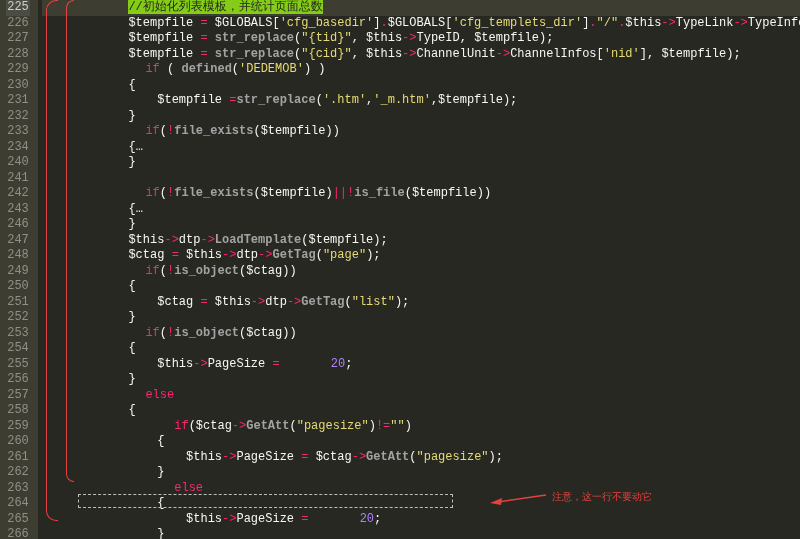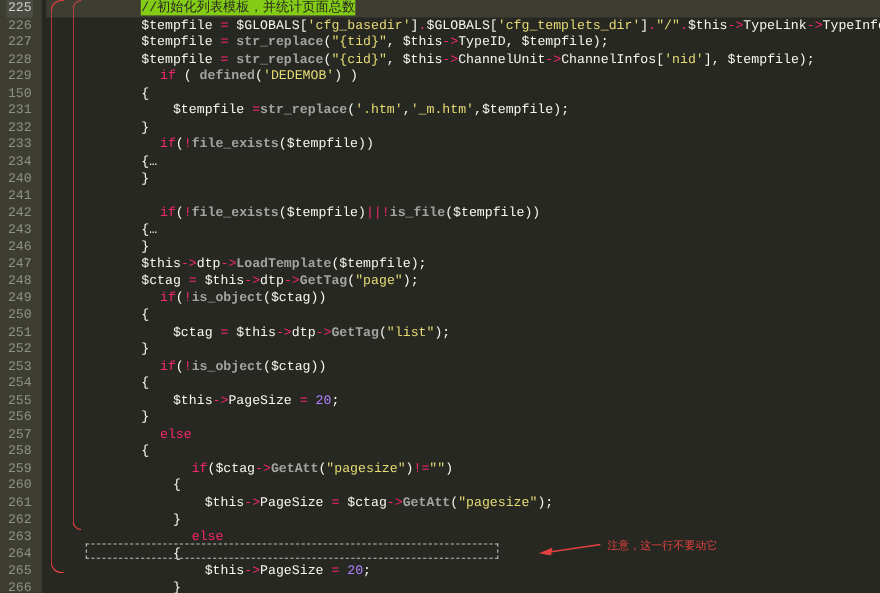--- a/index.html
+++ b/index.html
@@ -36,7 +36,7 @@
       <div>227</div>
       <div>228</div>
       <div>229</div>
-      <div>150</div>
+      <div>230</div>
       <div>231</div>
       <div>232</div>
       <div>233</div>

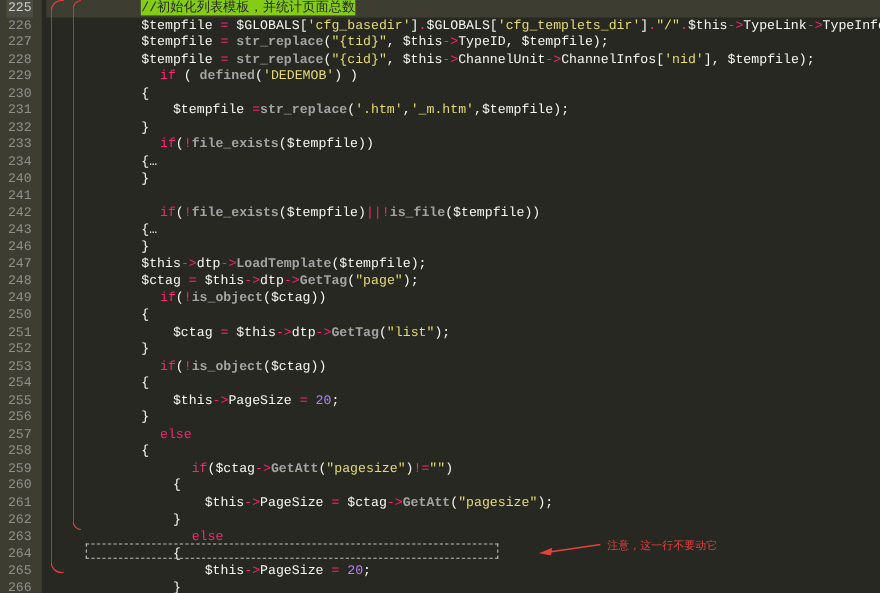--- a/index.html
+++ b/index.html
@@ -16,7 +16,7 @@
   .c-op     { color: #f92672; }
   .c-str    { color: #e6db74; }
   .c-kw     { color: #f92672; margin-left: 17px; }
-  .c-num    { color: #ae81ff; }
+  .c-num    { color: #ae81ff; margin-left: 44px; }
   .c-func   { color: #a3a3a3; font-weight: bold; }
   .c-hlbg   { background: #84cc16; color: #272822; }
   .bracket  { position: absolute; border-left: 1.5px solid #e5413f; border-top: 1.5px solid #e5413f; border-bottom: 1.5px solid #e5413f; border-top-left-radius: 10px; border-bottom-left-radius: 10px; }

